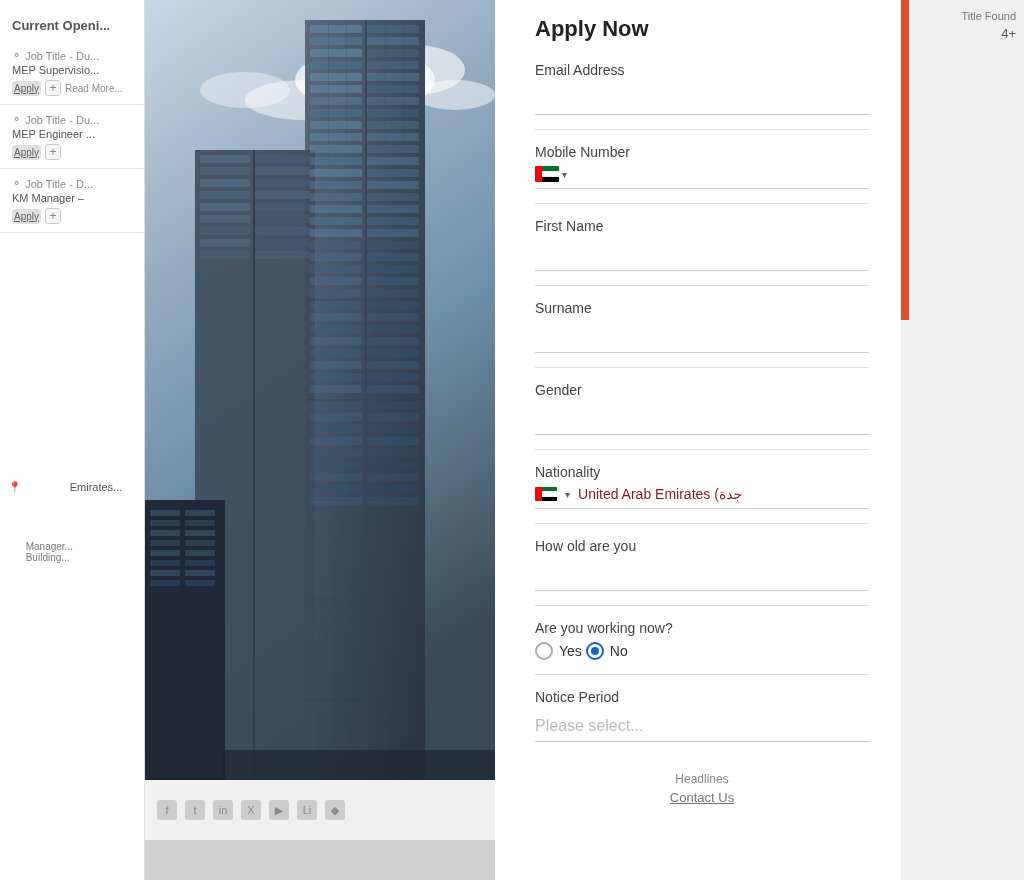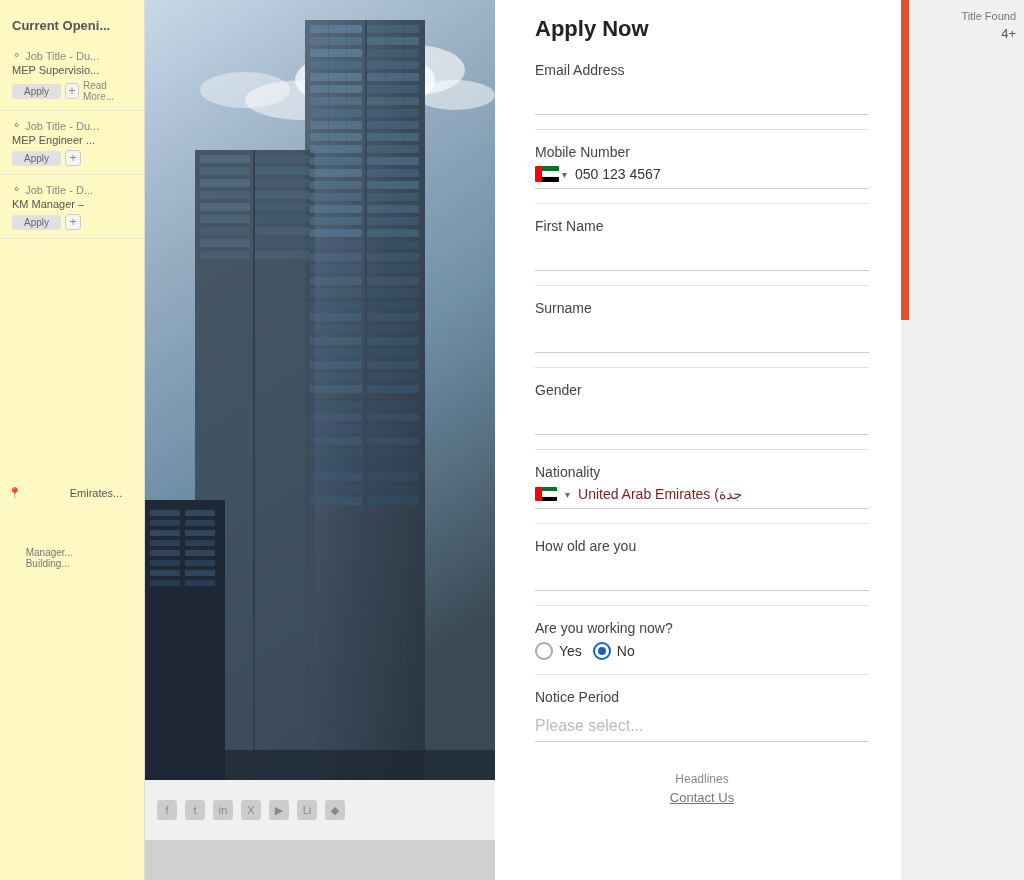--- a/index.html
+++ b/index.html
@@ -23,7 +23,7 @@
     
     .left-sidebar {
       width: 145px;
-      background: #fef9c3;
+      background: #ffffff;
       padding: 10px 0;
       border-right: 1px solid #ddd;
       flex-shrink: 0;

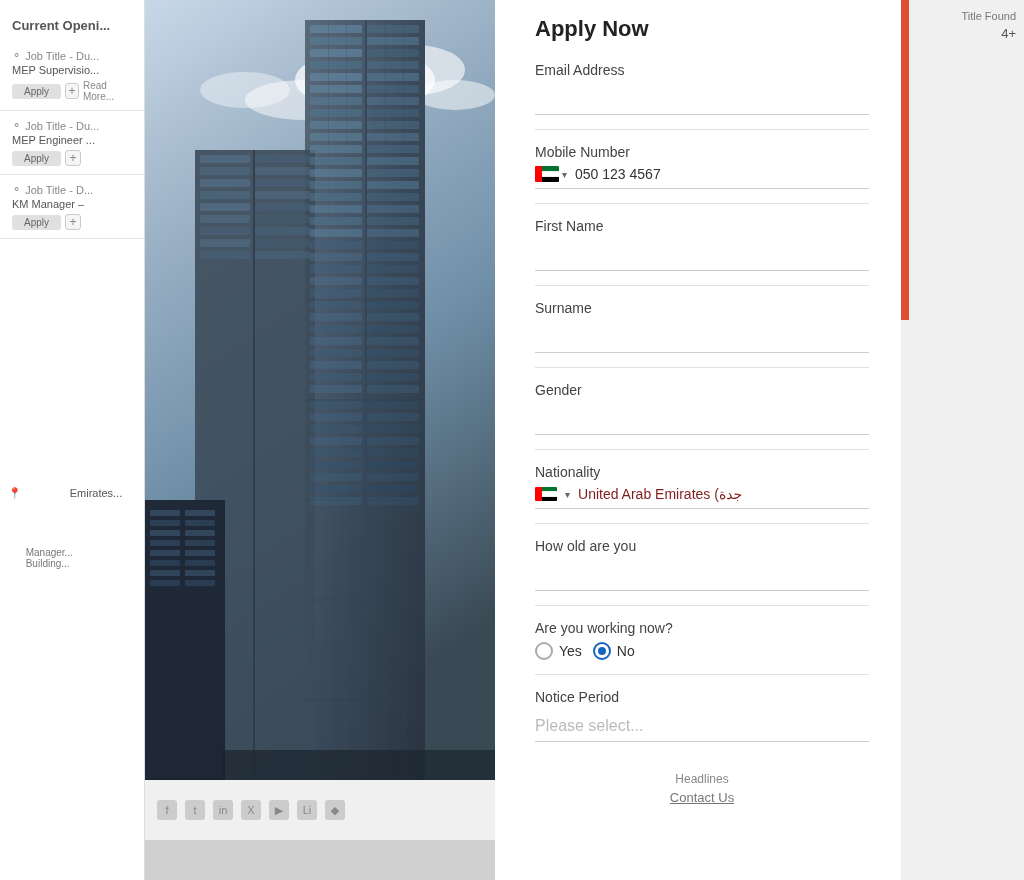--- a/index.html
+++ b/index.html
@@ -72,9 +72,10 @@
       border: none;
       border-radius: 3px;
       font-size: 10px;
-      padding: 2px 12px;
+      padding: 2px 2px;
       color: #666;
       cursor: pointer;
+      text-decoration: underline;
     }
 
     .btn-plus-sm {

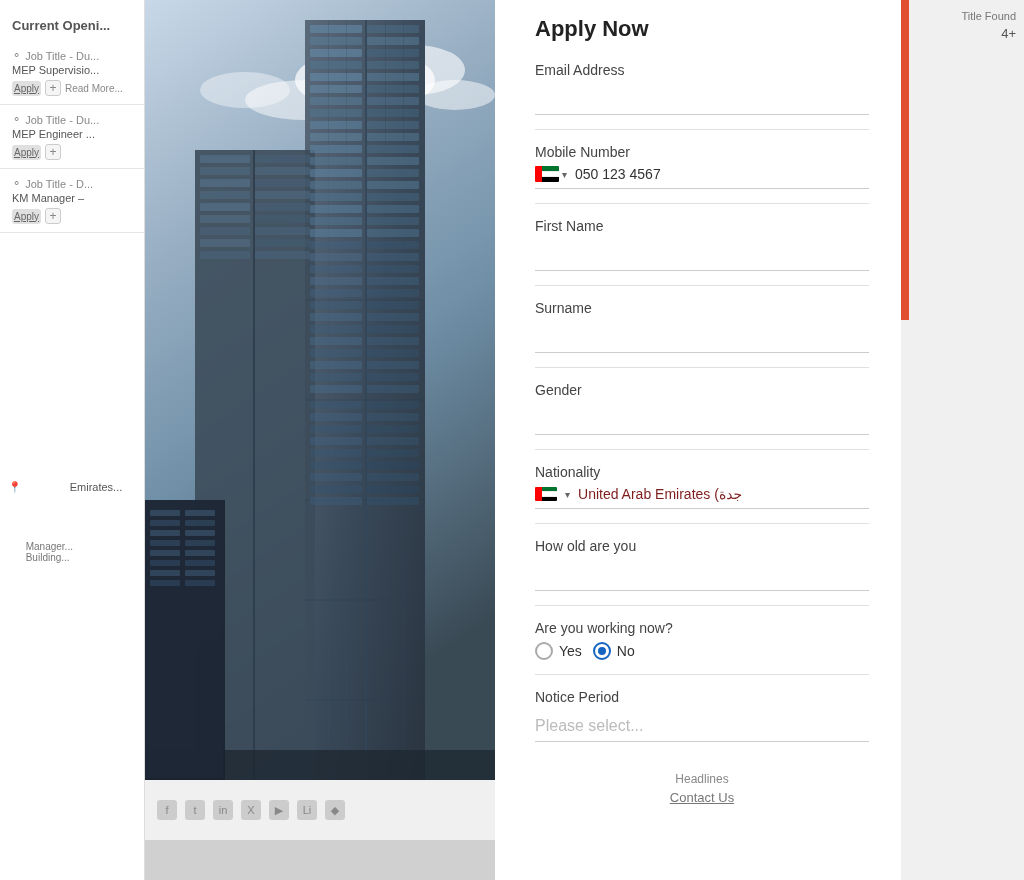--- a/index.html
+++ b/index.html
@@ -640,7 +640,6 @@
             </div>
             <span class="chevron-down">▾</span>
           </div>
-          <input class="mobile-input" type="tel" value="050 123 4567" style="">
         </div>
       </div>
 

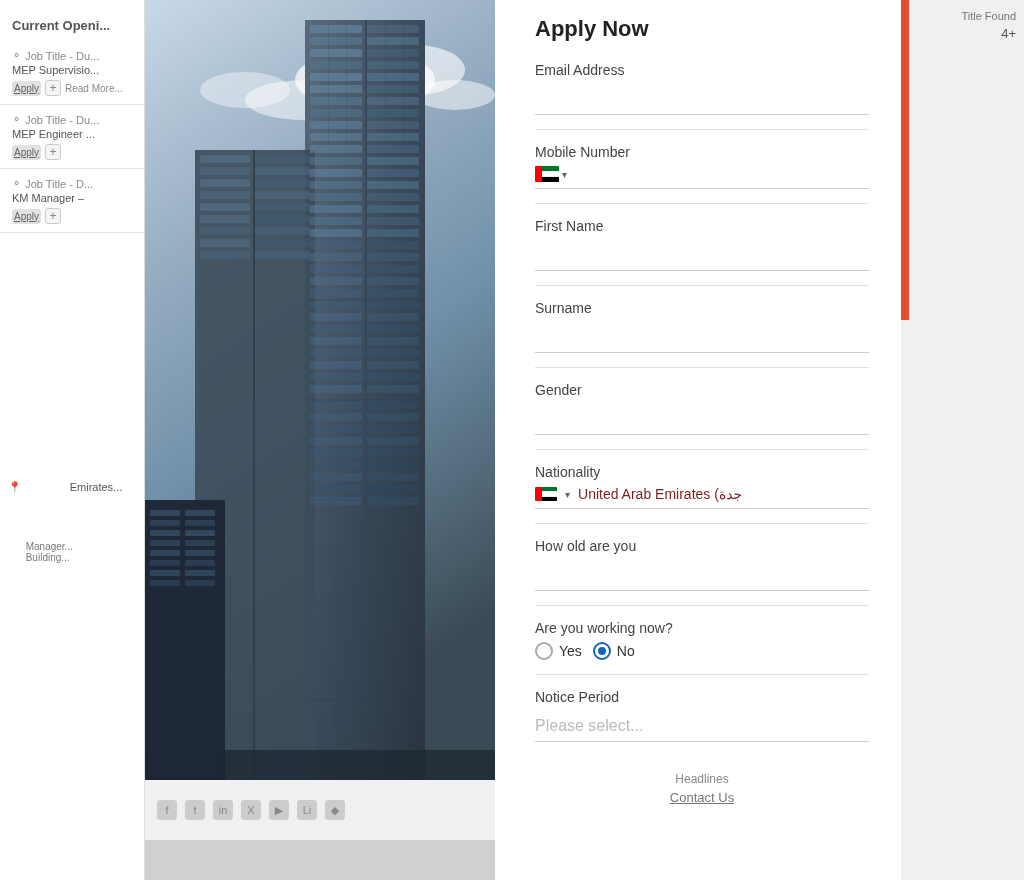--- a/index.html
+++ b/index.html
@@ -291,7 +291,7 @@
     .radio-group {
       display: flex;
       align-items: flex-end;
-      gap: 11px;
+      gap: 4px;
       margin-top: 2px;
     }
 

